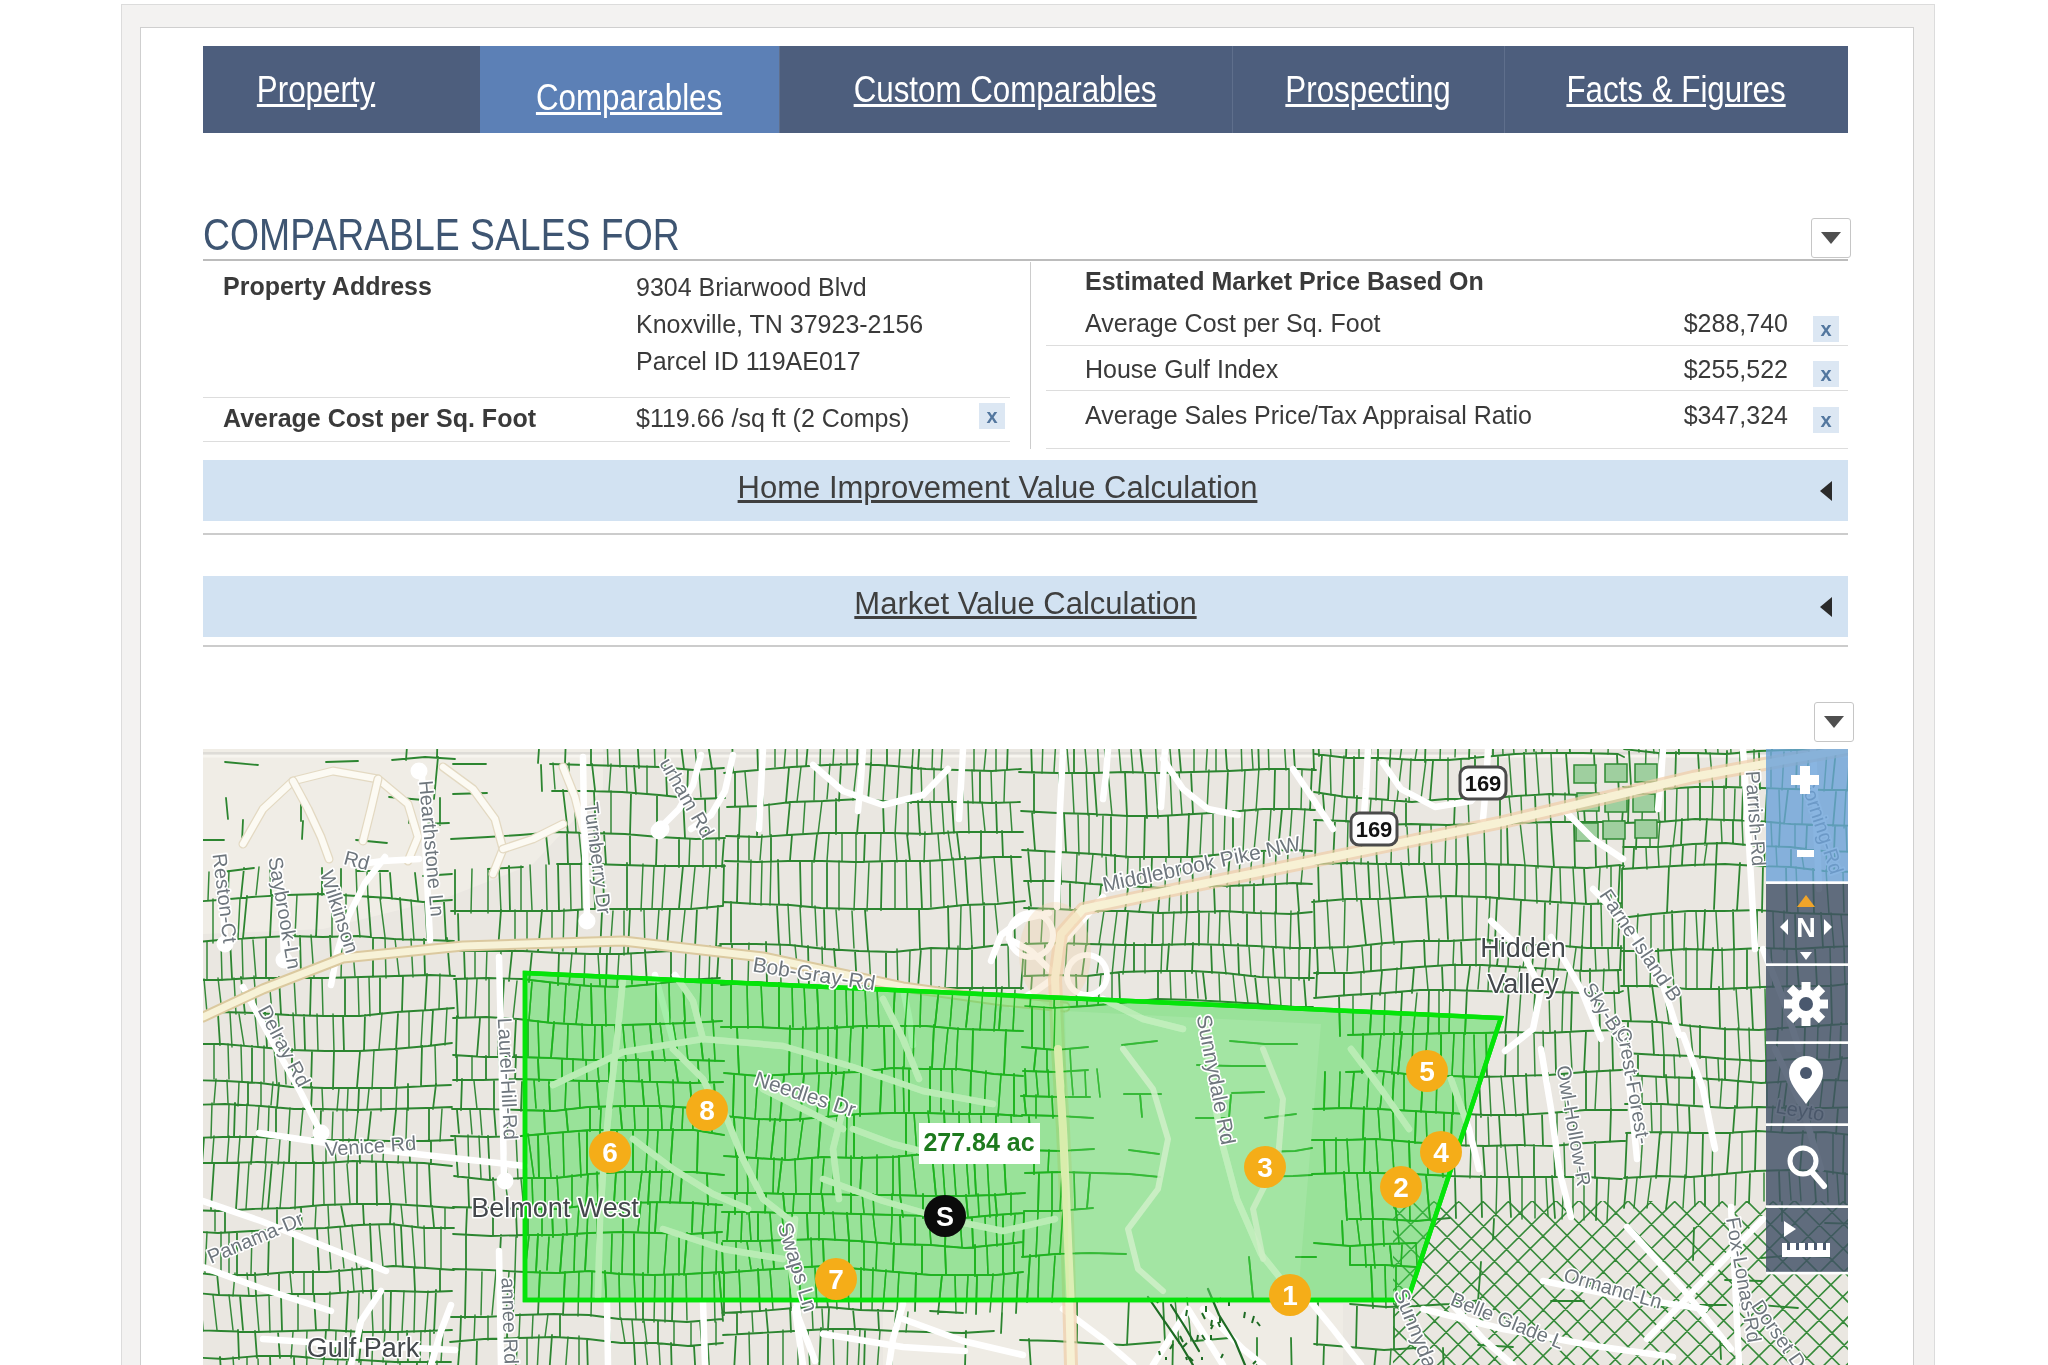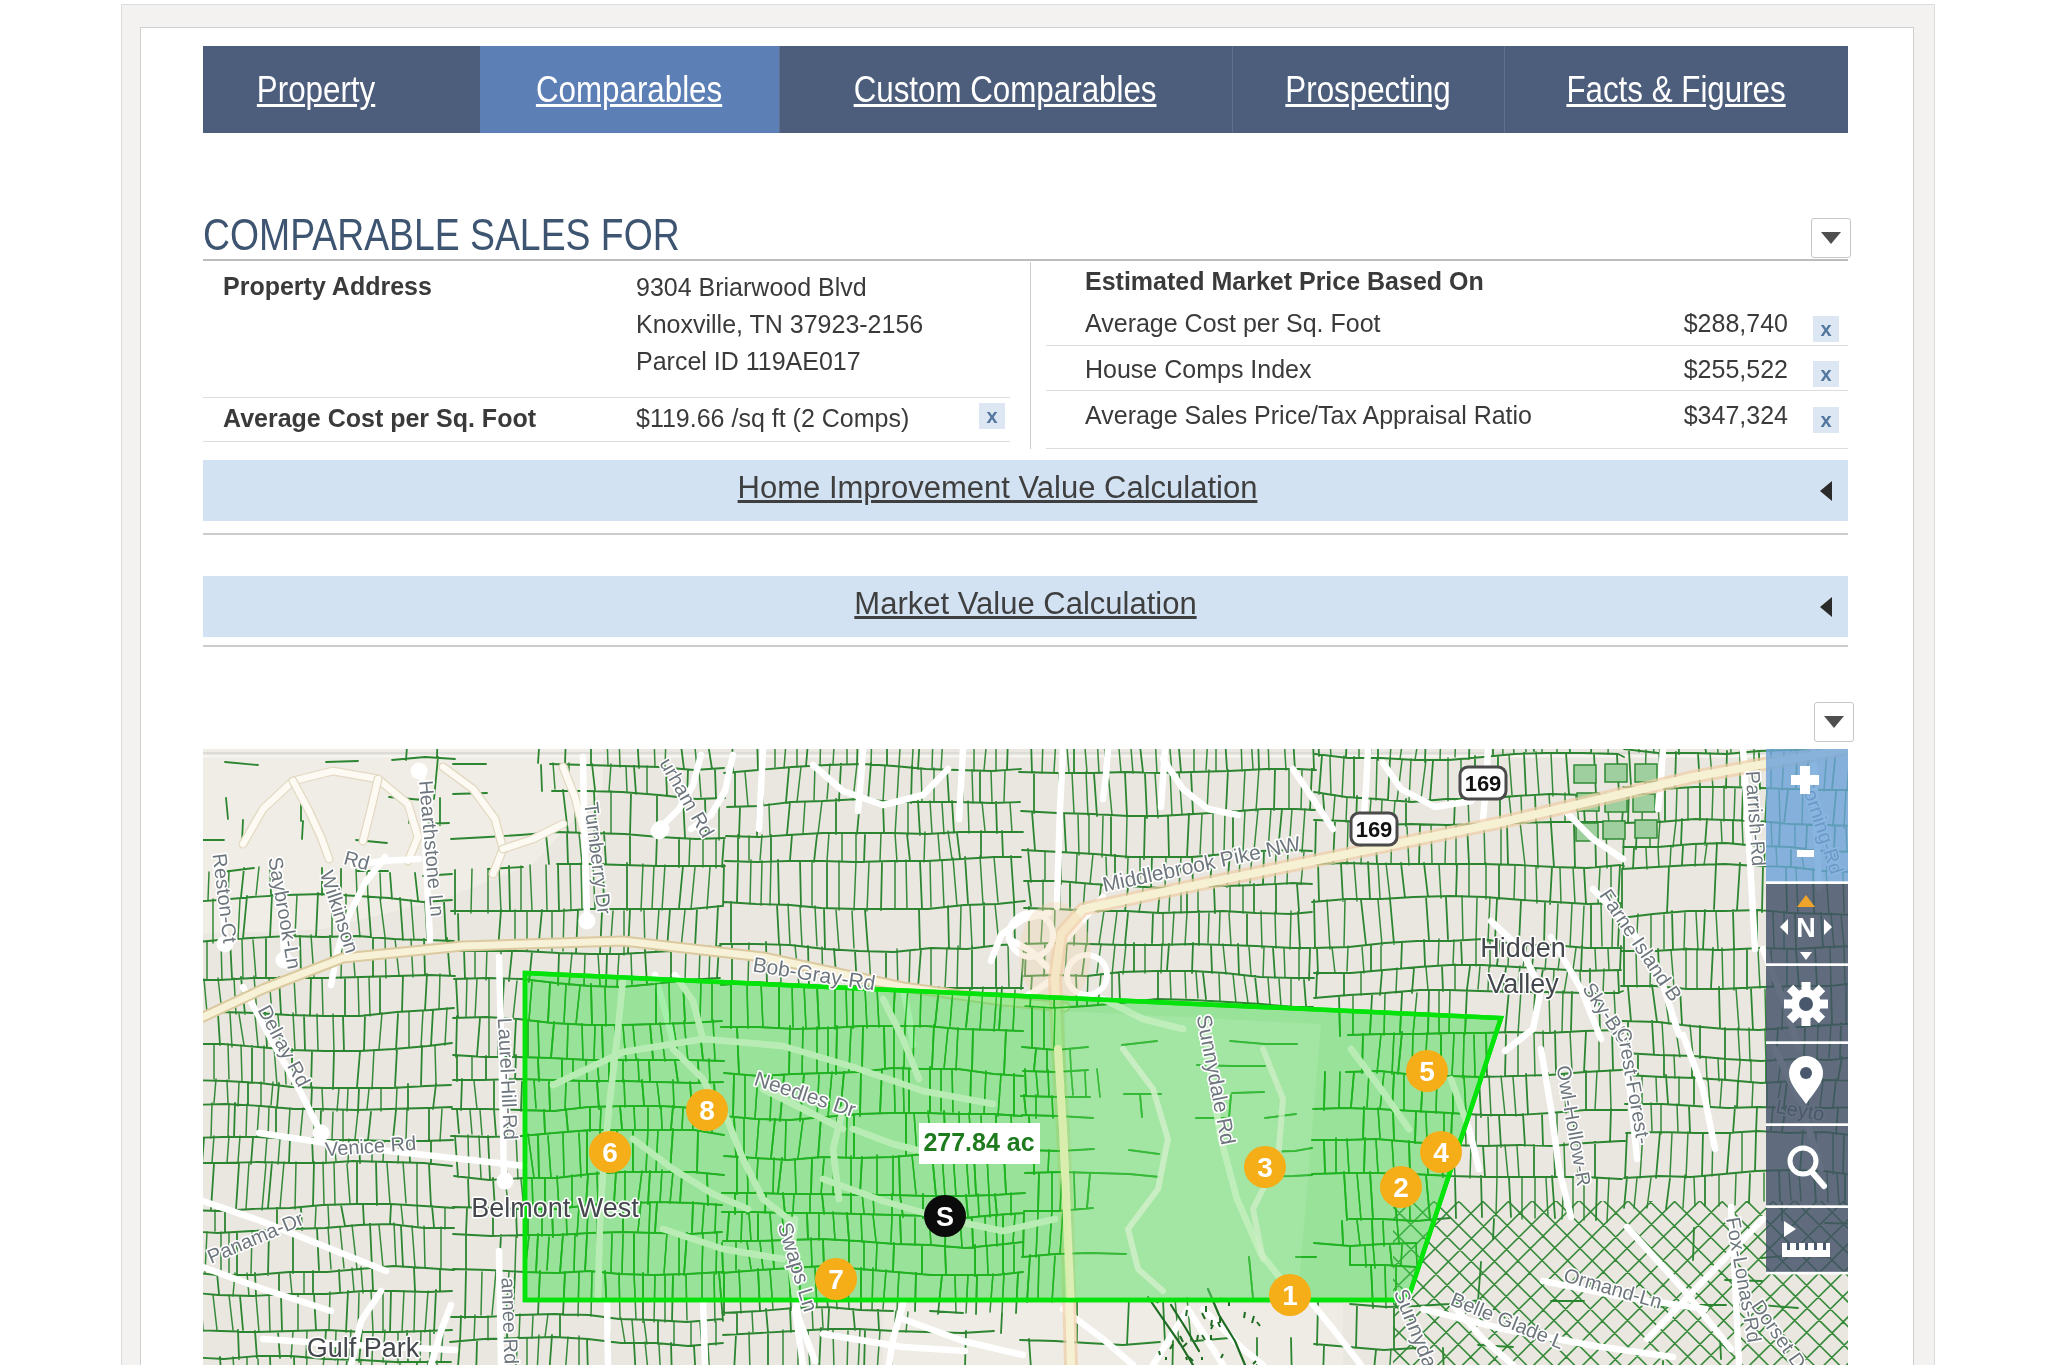--- a/index.html
+++ b/index.html
@@ -19,7 +19,7 @@
 <div class="abs" style="left:1232px;top:46px;width:1px;height:87px;background:#5f6f8c"></div>
 <div class="abs" style="left:1504px;top:46px;width:1px;height:87px;background:#5f6f8c"></div>
 <div class="abs tabt" style="left:203px;top:70px;width:226px"><span>Property</span></div>
-<div class="abs tabt" style="left:480px;top:70px;width:299px"><span>Comparables</span></div>
+<div class="abs tabt" style="left:480px;top:78px;width:299px"><span>Comparables</span></div>
 <div class="abs tabt" style="left:779px;top:70px;width:453px"><span>Custom Comparables</span></div>
 <div class="abs tabt" style="left:1232px;top:70px;width:272px"><span>Prospecting</span></div>
 <div class="abs tabt" style="left:1504px;top:70px;width:344px"><span>Facts &amp; Figures</span></div>

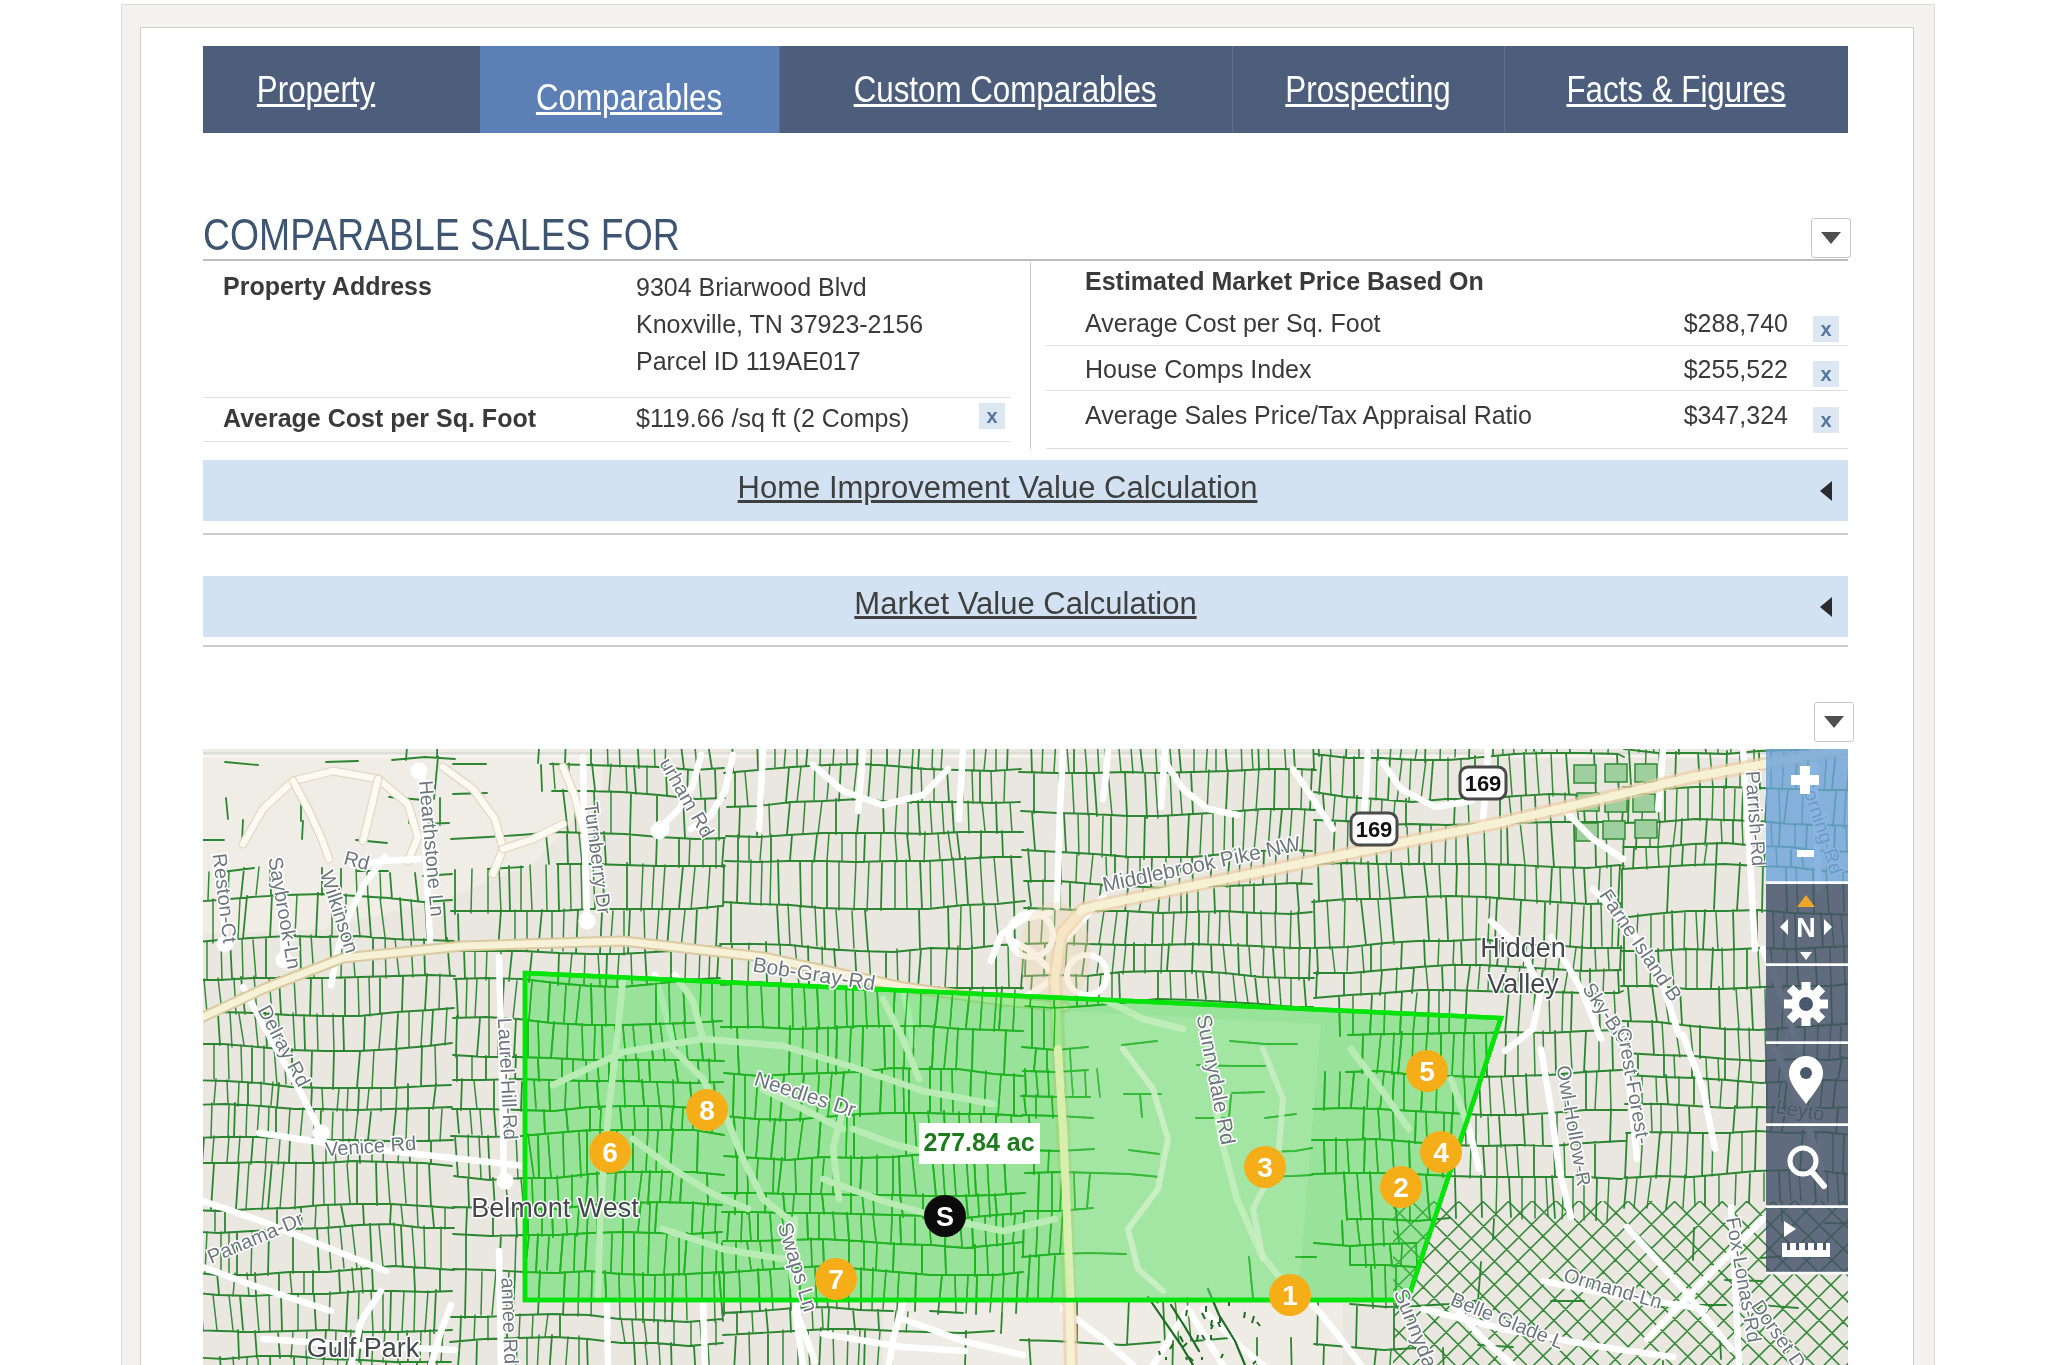--- a/index.html
+++ b/index.html
@@ -45,7 +45,7 @@
 <div class="abs bodyt" style="left:1570px;top:305px;width:198px;text-align:right;line-height:37px">$288,740</div>
 <div class="abs xbtn" style="left:1813px;top:316px">x</div>
 <div class="abs" style="left:1046px;top:345px;width:802px;height:1px;background:#ddd"></div>
-<div class="abs bodyt" style="left:1065px;top:351px;line-height:37px">House Comps Index</div>
+<div class="abs bodyt" style="left:1065px;top:351px;line-height:37px">House Gulf Index</div>
 <div class="abs bodyt" style="left:1570px;top:351px;width:198px;text-align:right;line-height:37px">$255,522</div>
 <div class="abs xbtn" style="left:1813px;top:361px">x</div>
 <div class="abs" style="left:1046px;top:390px;width:802px;height:1px;background:#ddd"></div>

